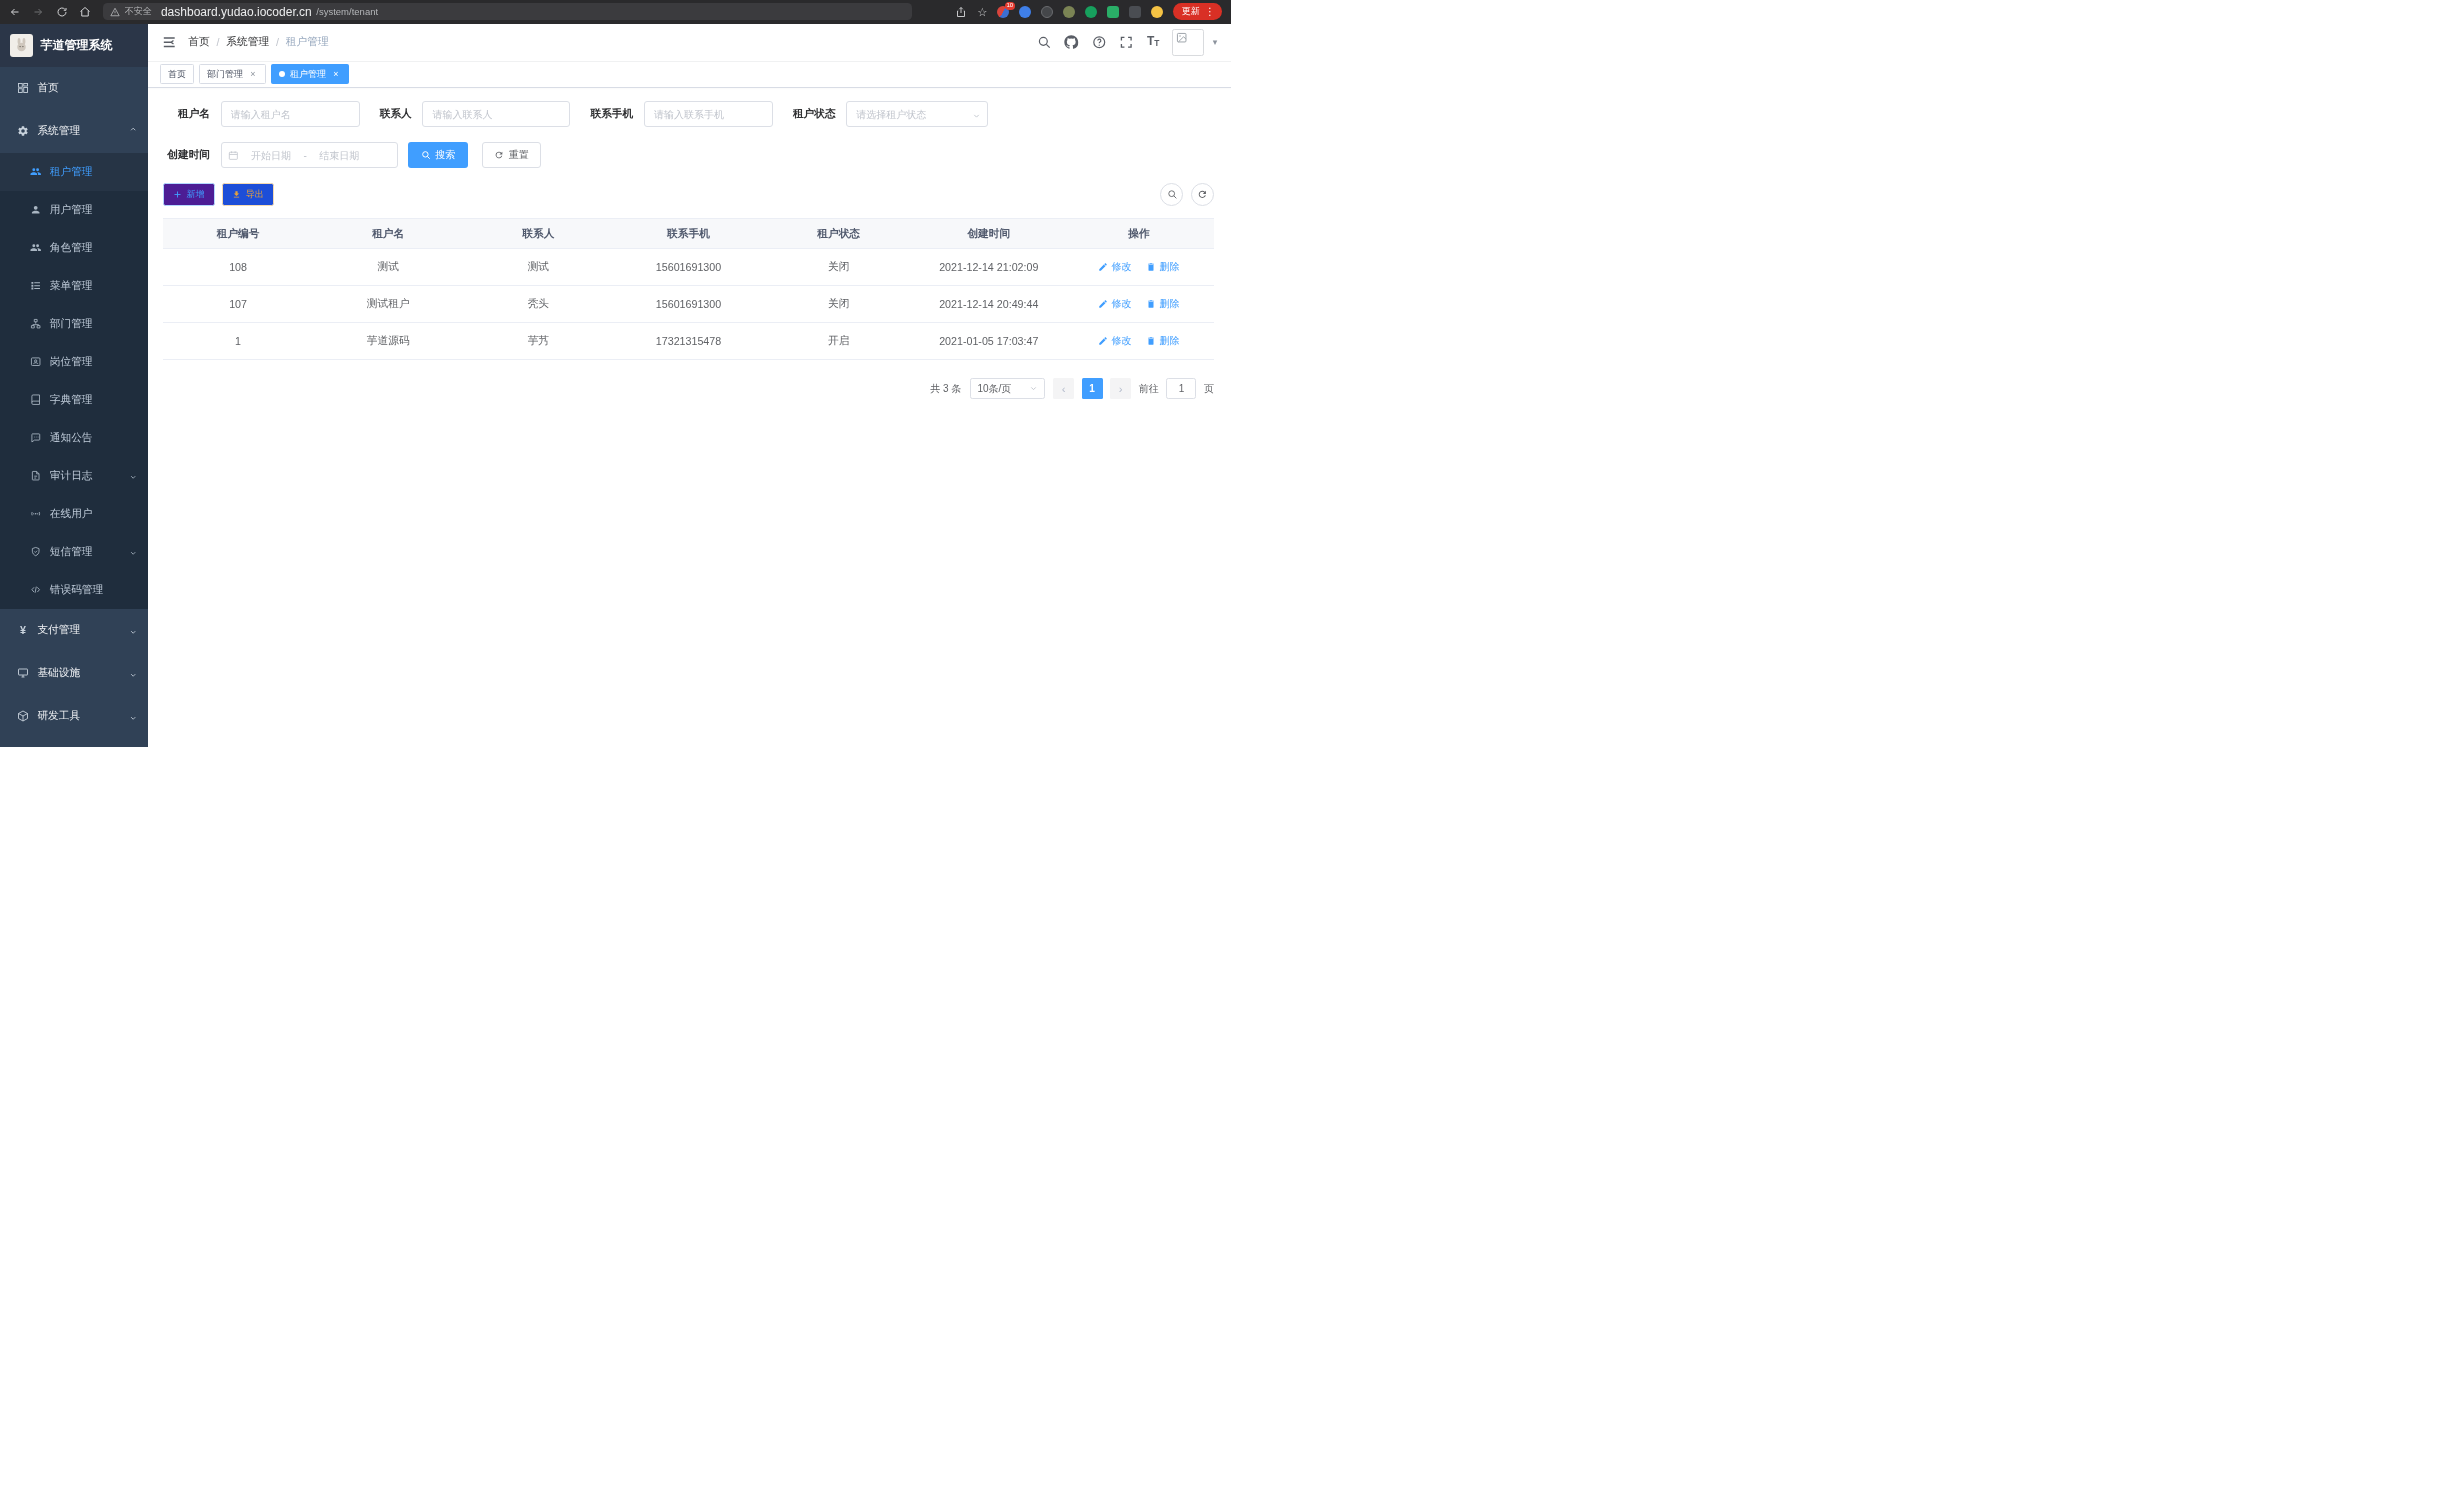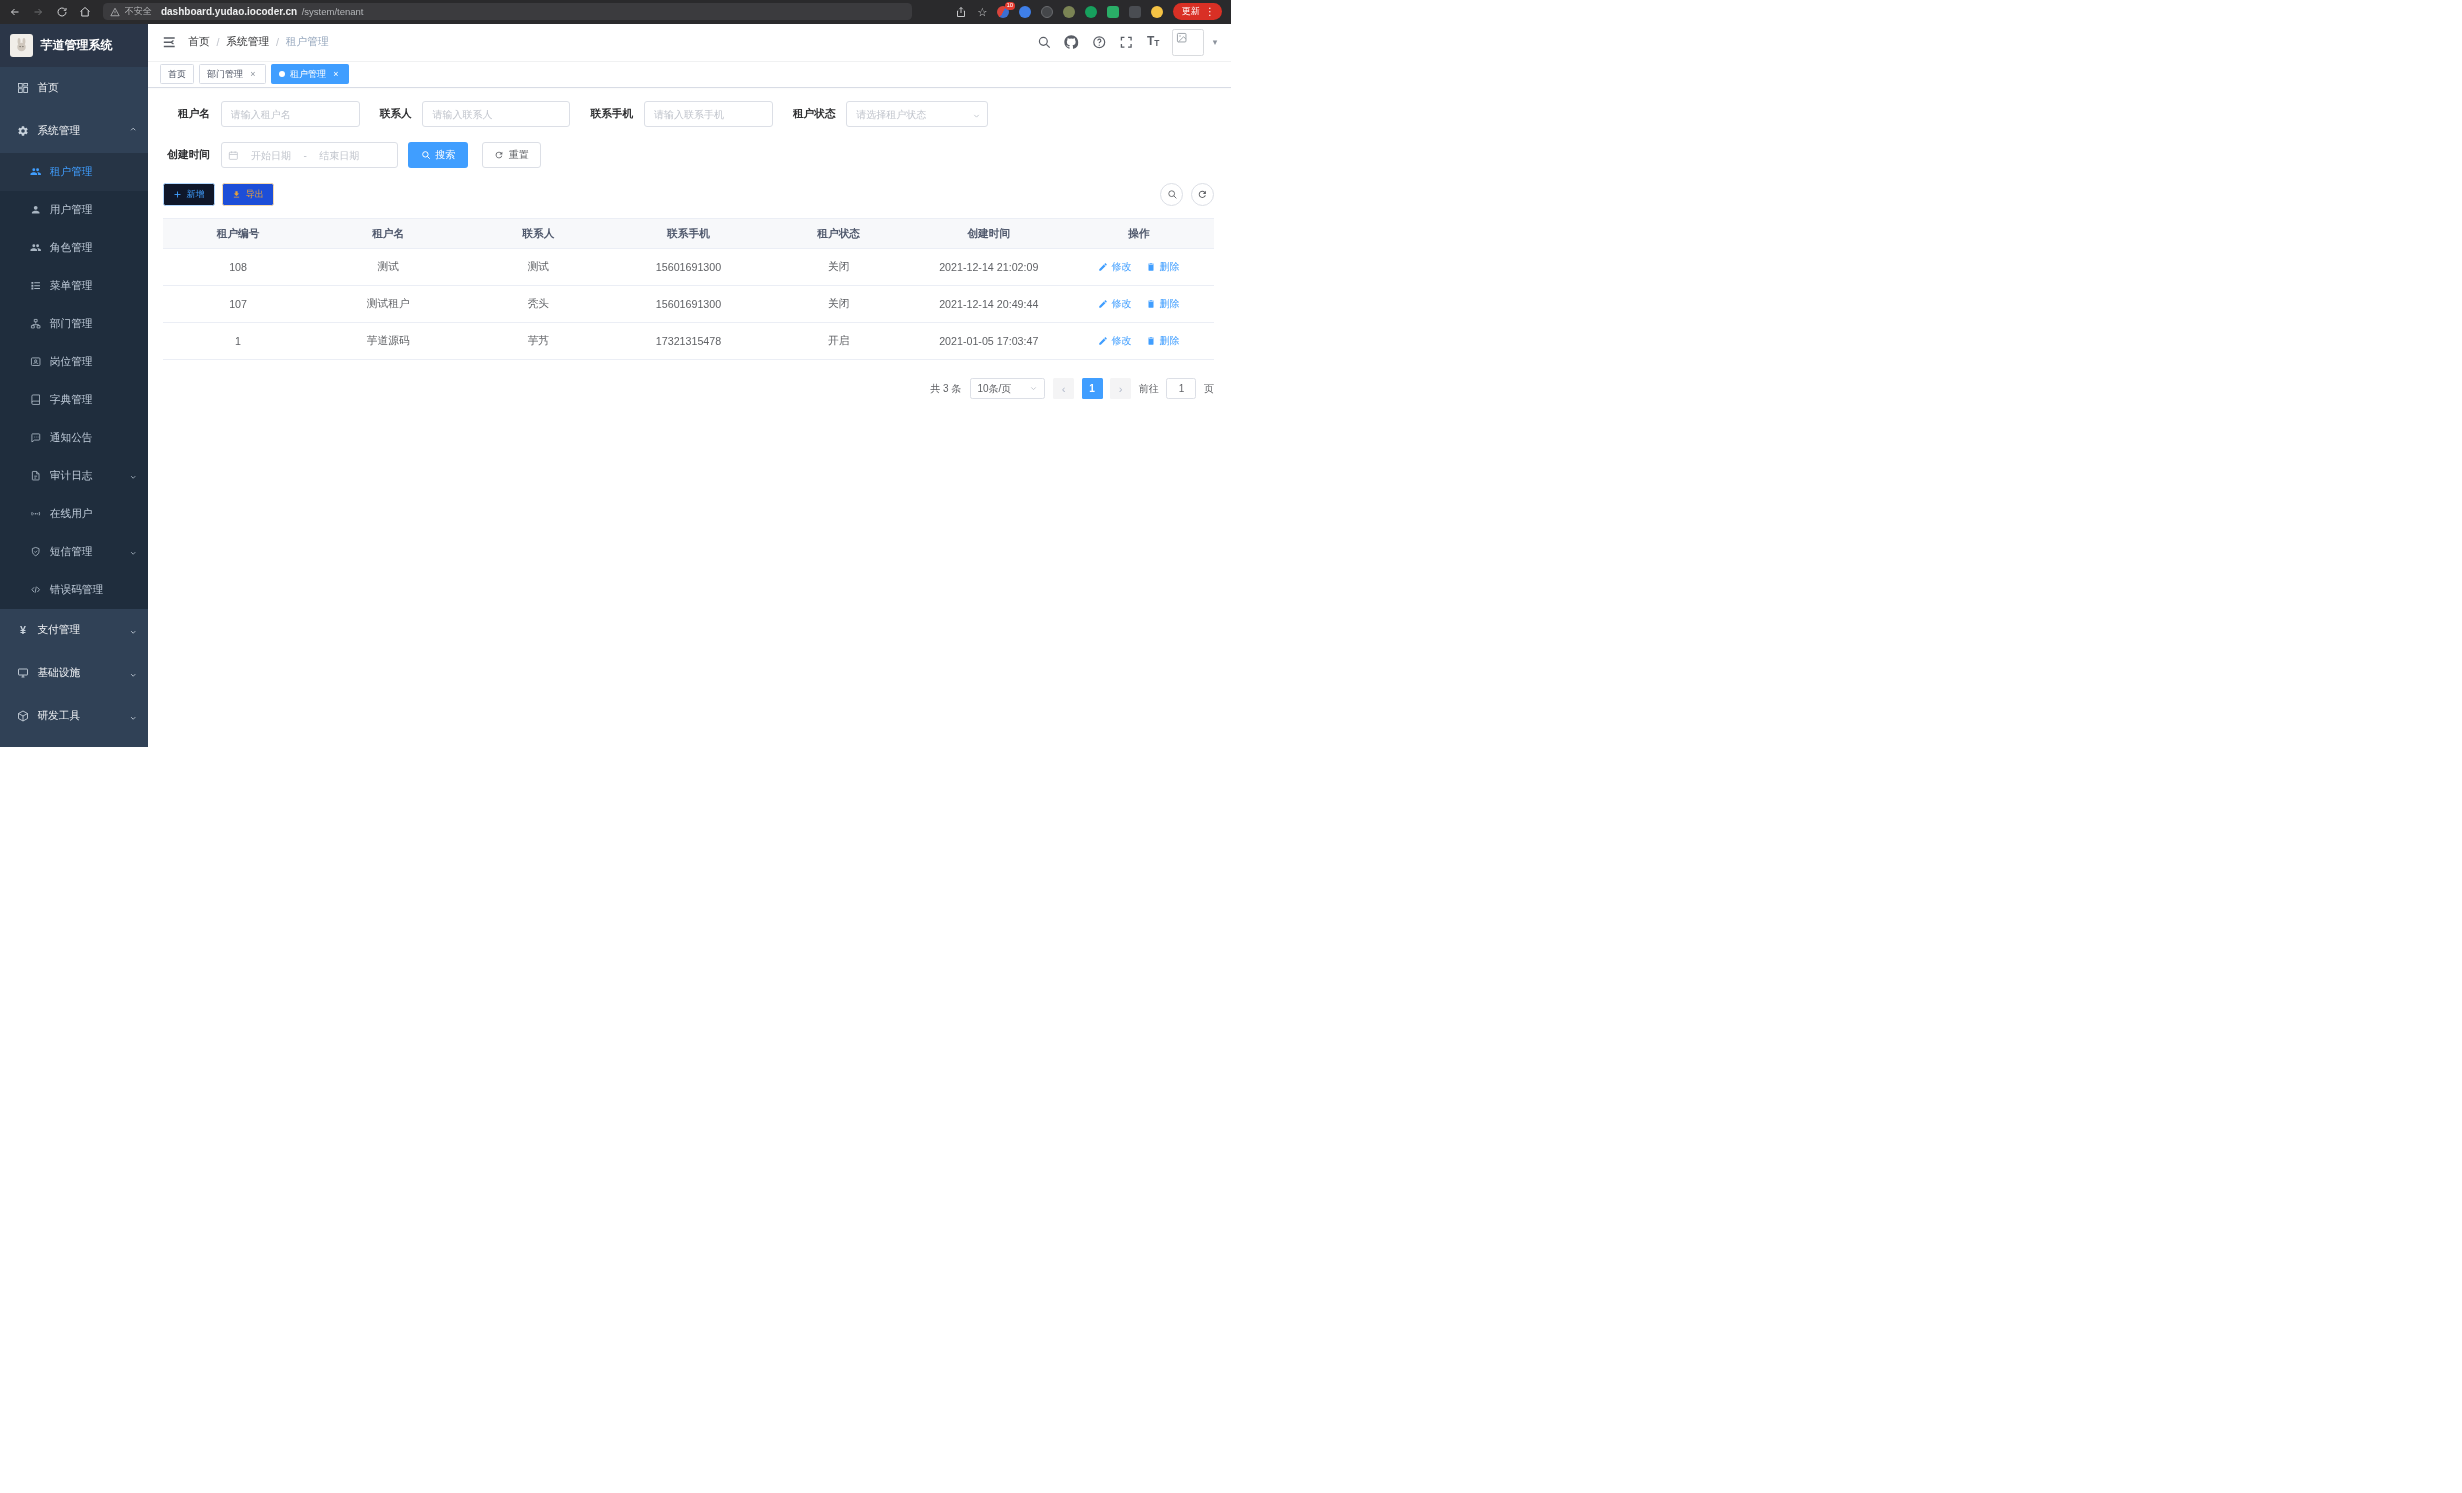--- a/index.html
+++ b/index.html
@@ -19,7 +19,7 @@
   .url-bar { height:17px; flex:1 1 auto; max-width:809px; background:#3b3b3e; border-radius:4.6px; display:flex; align-items:center; padding:0 7.6px; gap:4.6px; margin-right:10.7px; cursor:text; }
   .warn-ic { width:10px; height:10px; color:#b6b7b9; flex:none; }
   .sec-label { font-size:9px; color:#b6b7b9; margin-right:4.6px; }
-  .url-domain { font-size:10px; color:#ecedee; font-weight:700; }
+  .url-domain { font-size:12px; color:#ecedee; font-weight:400; }
   .url-path { font-size:9.5px; color:#b4b6b9; }
   .chrome-right { margin-left:auto; display:flex; align-items:center; gap:10px; }
   .tb-ic { width:12px; height:12px; color:#c6c7c9; cursor:pointer; }

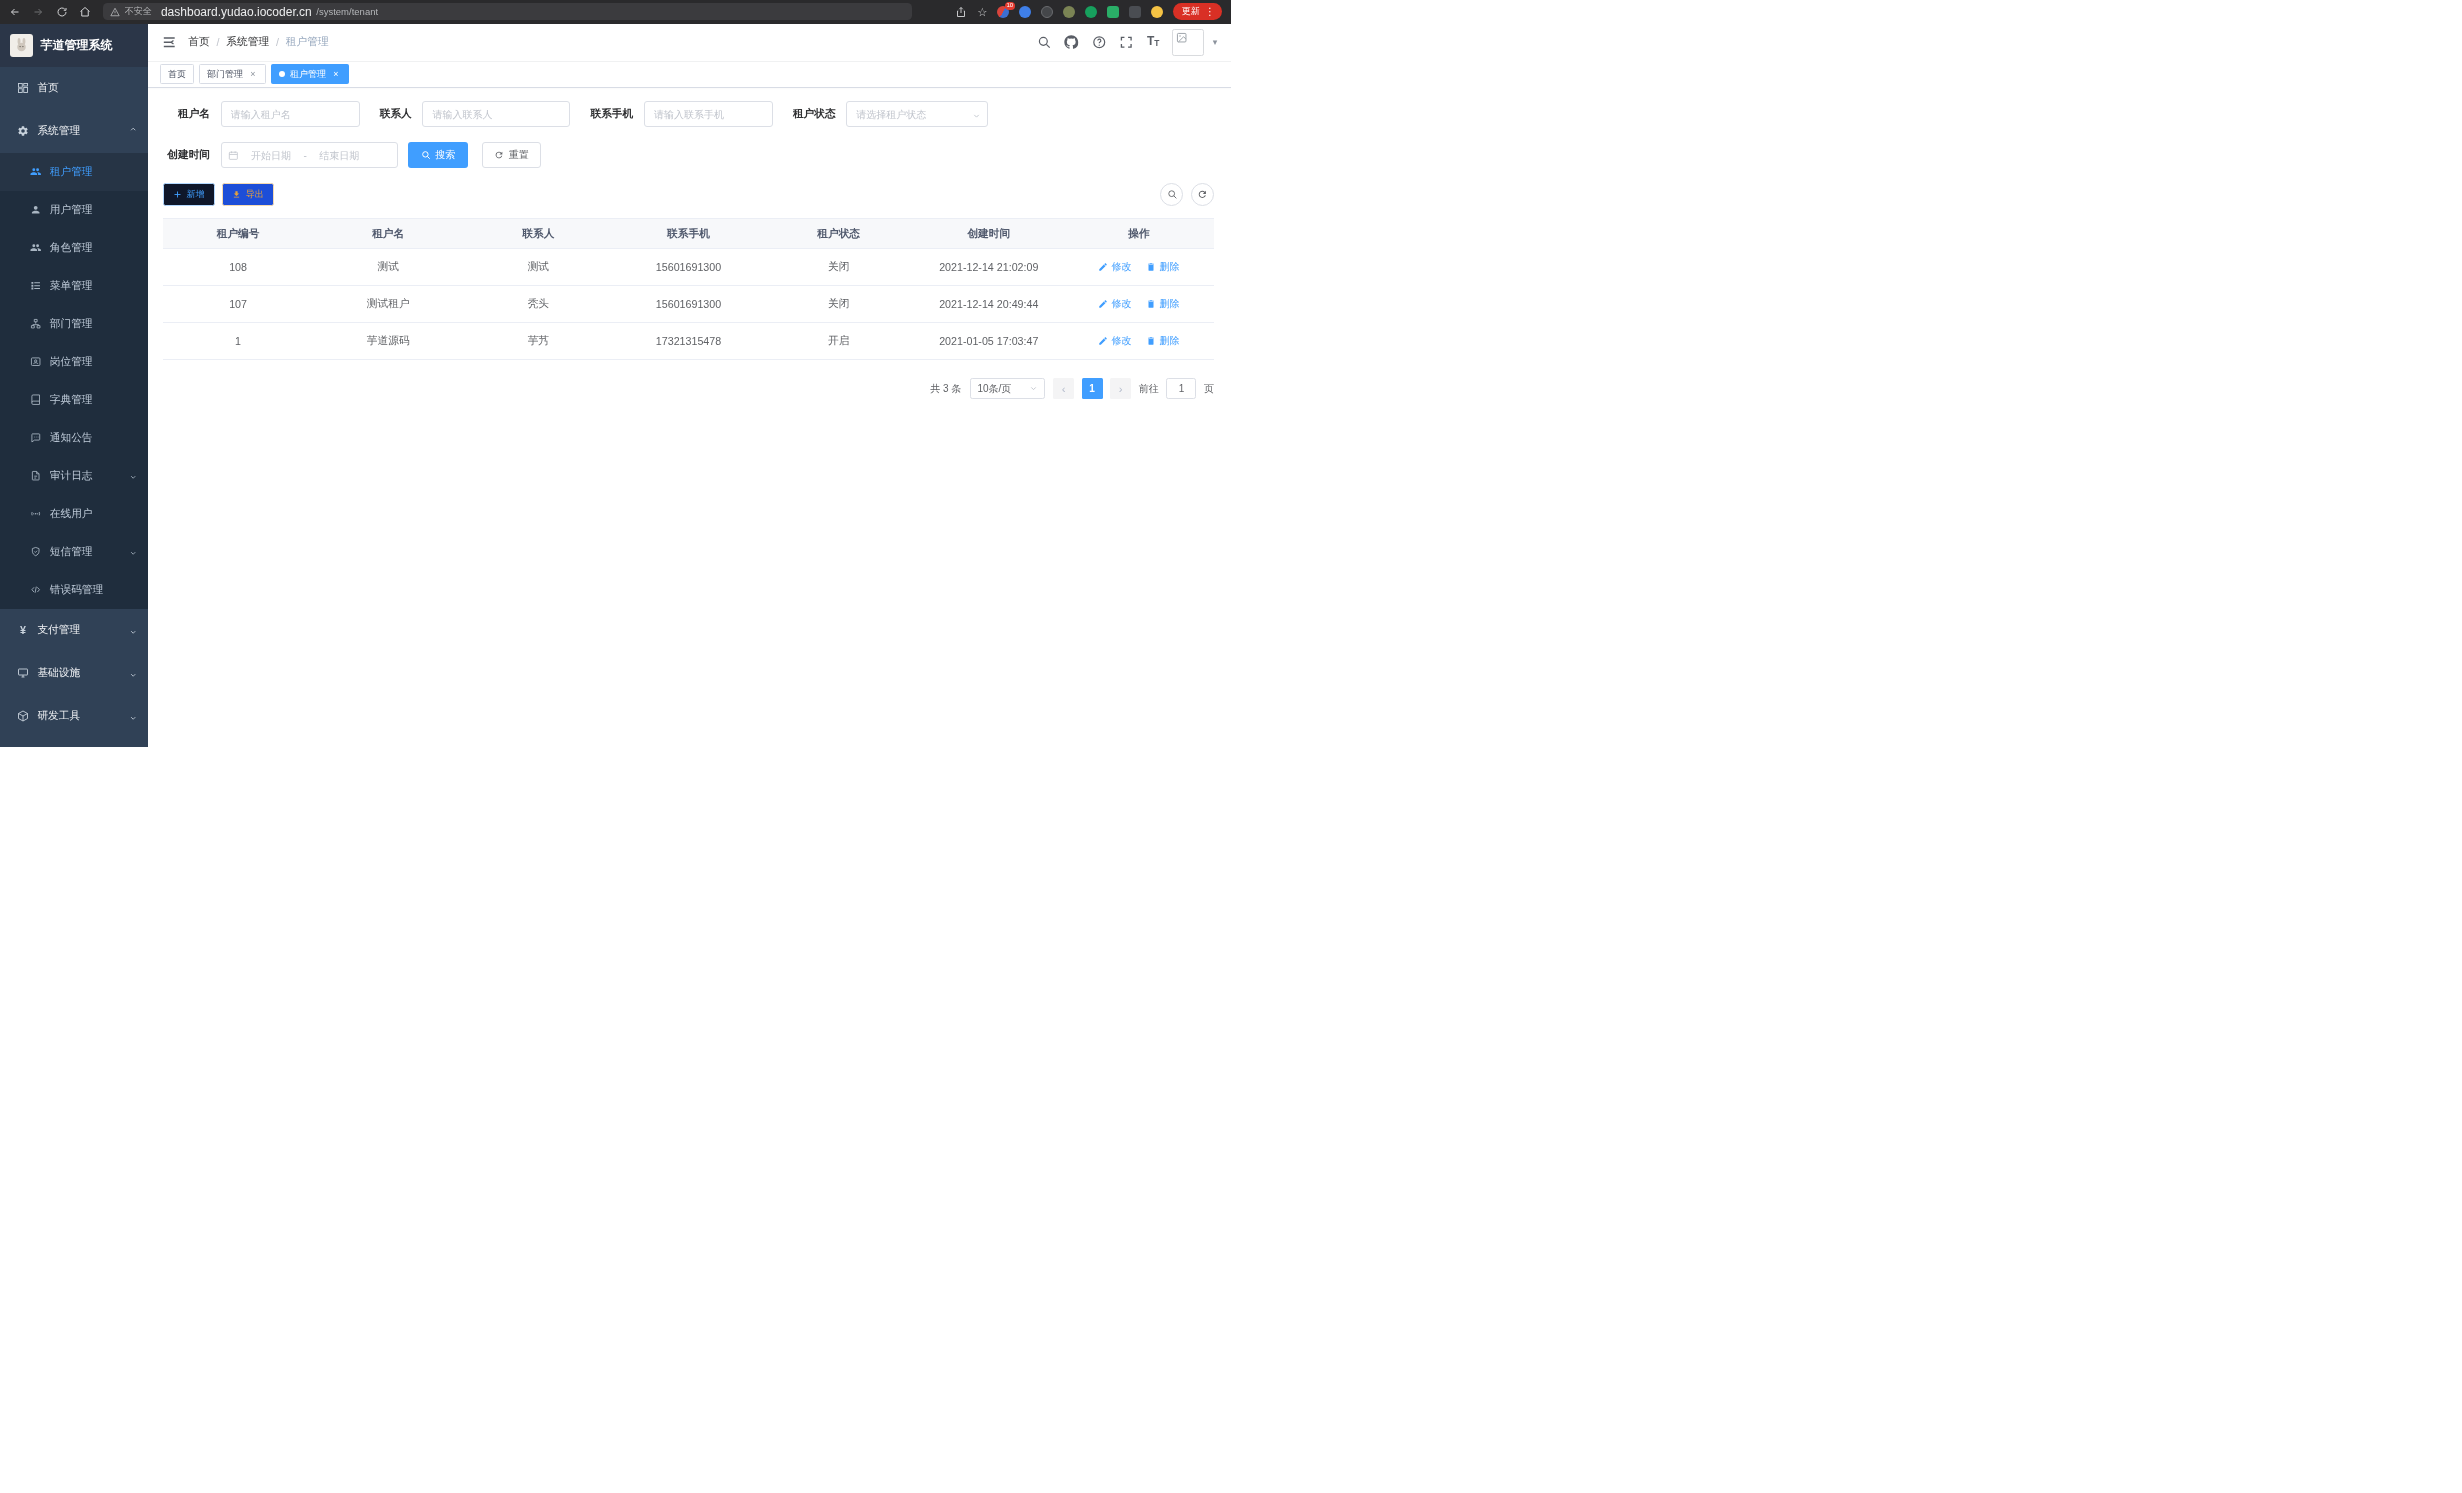--- a/index.html
+++ b/index.html
@@ -94,7 +94,7 @@
   .btn-primary { background:#409eff; color:#fff;text-align:center; }
   .btn-default { background:#fff; border-color:#dcdfe6; color:#606266; }
   .btn-sm { height:23px; font-size:9px; padding:0 9px; border-radius:2.3px; }
-  .btn-plain-primary { background:#0f172a; border-color:#b3d8ff; color:#409eff; }
+  .btn-plain-primary { background:#4c1d95; border-color:#b3d8ff; color:#409eff; }
   .btn-plain-warning { background:#1d4ed8; border-color:#f5dab1; color:#e6a23c; }
   .toolbar-row { display:flex; align-items:center; margin-bottom:12px; }
   .toolbar-row .btn + .btn { margin-left:7.6px; }

